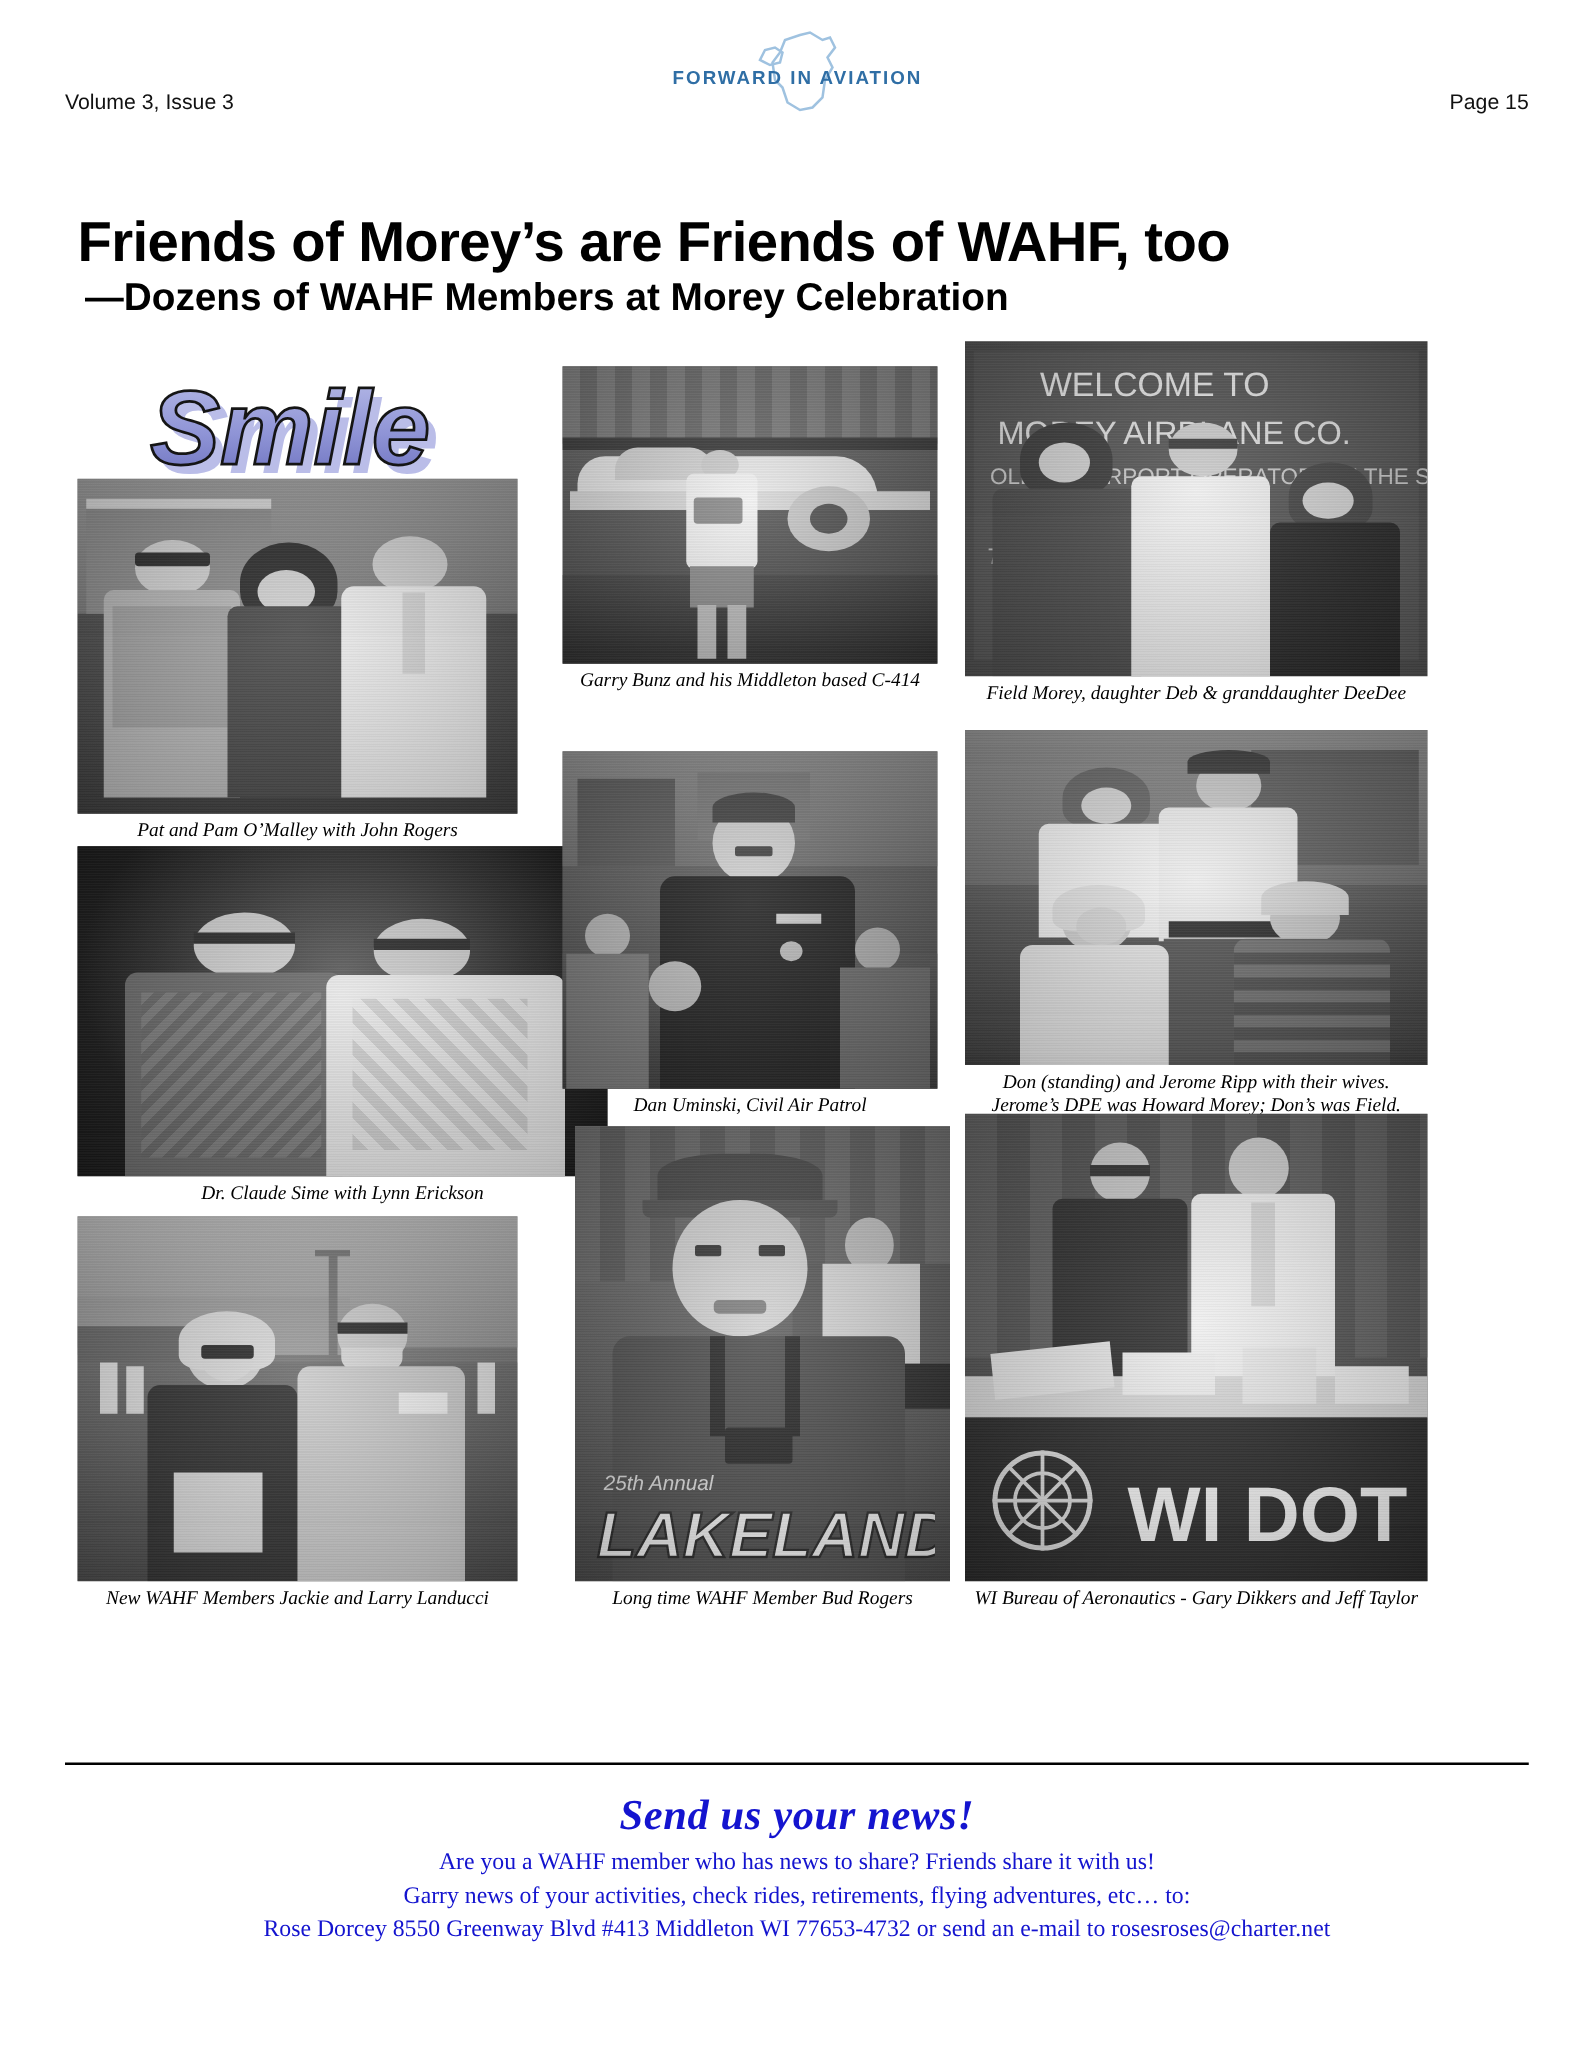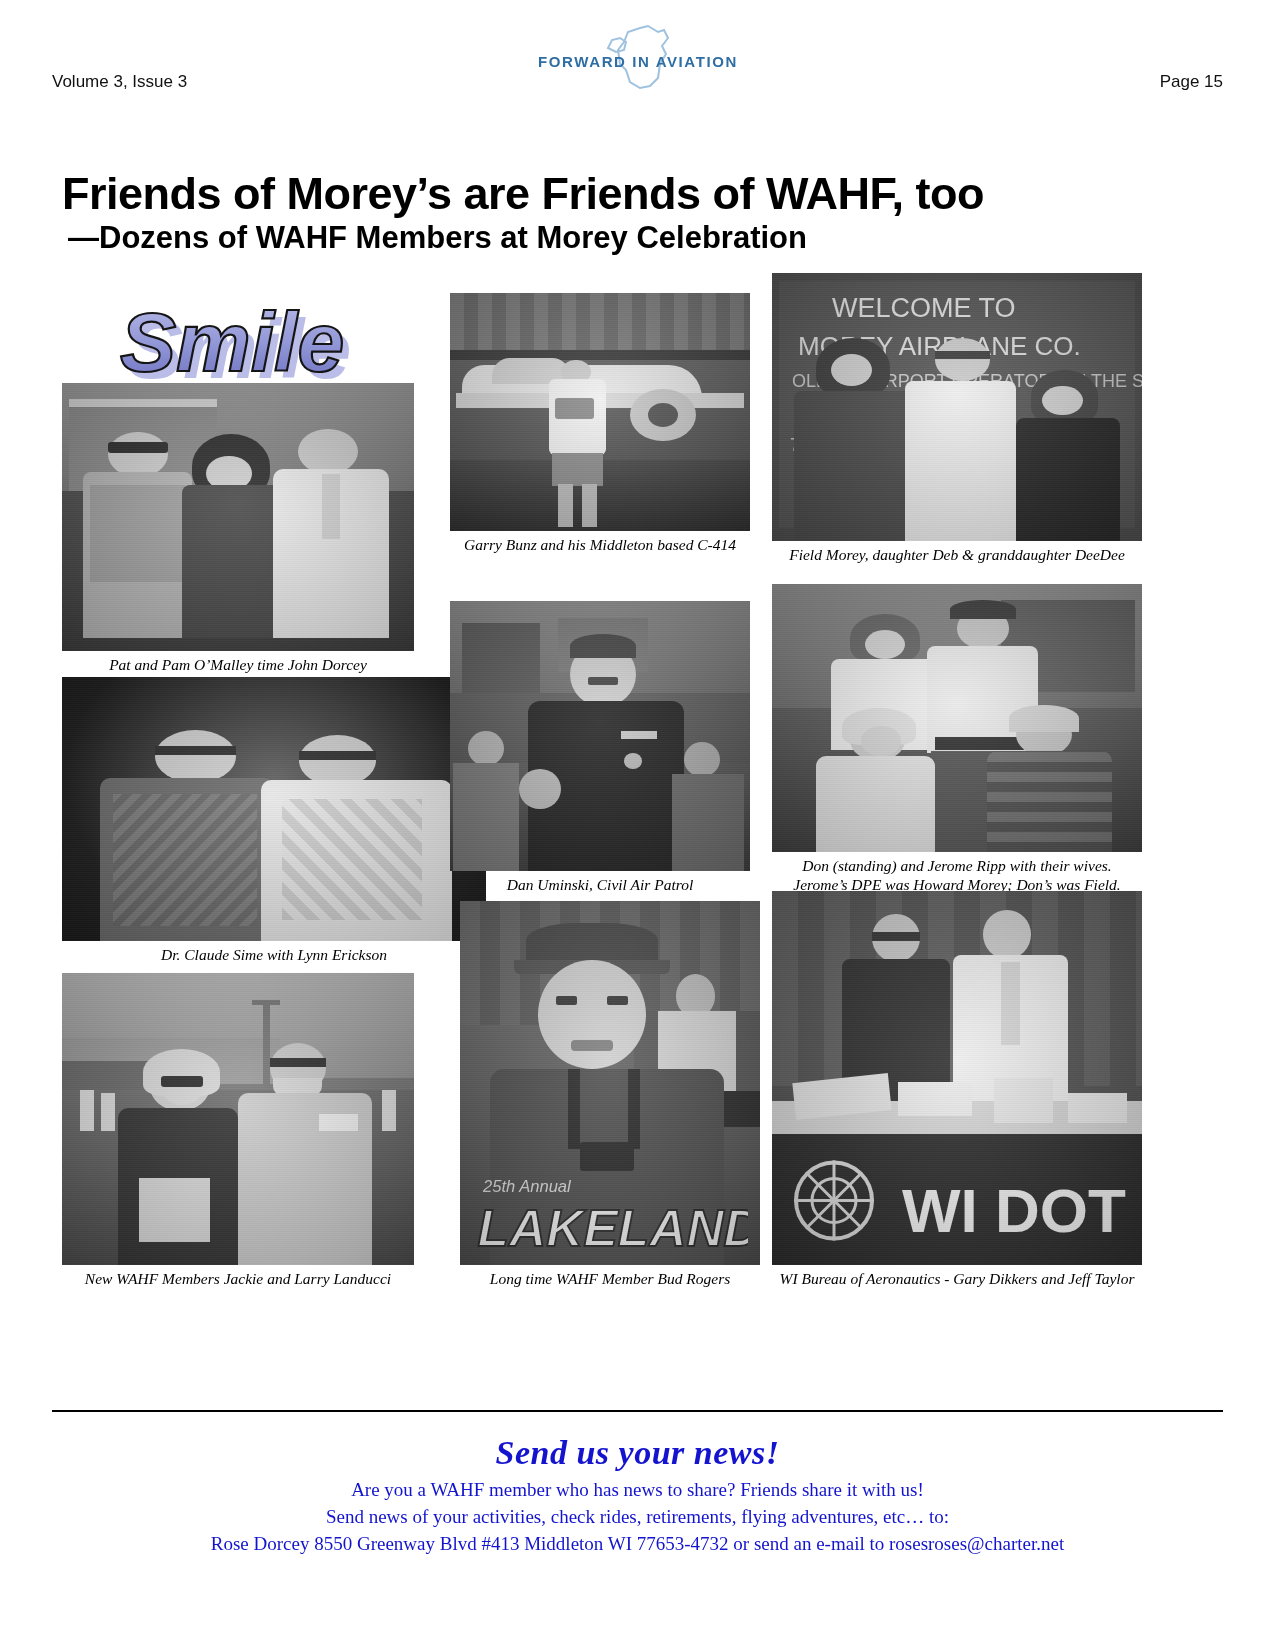--- a/index.html
+++ b/index.html
@@ -222,7 +222,7 @@
         <div class="grain"></div>
           <div class="vignette"></div>
       </div>
-      <div class="caption">Pat and Pam O’Malley time John Dorcey</div>
+      <div class="caption">Pat and Pam O’Malley with John Rogers</div>
     </div>
 
     <div class="cell" style="left:398px; top:20px; width:300px;">

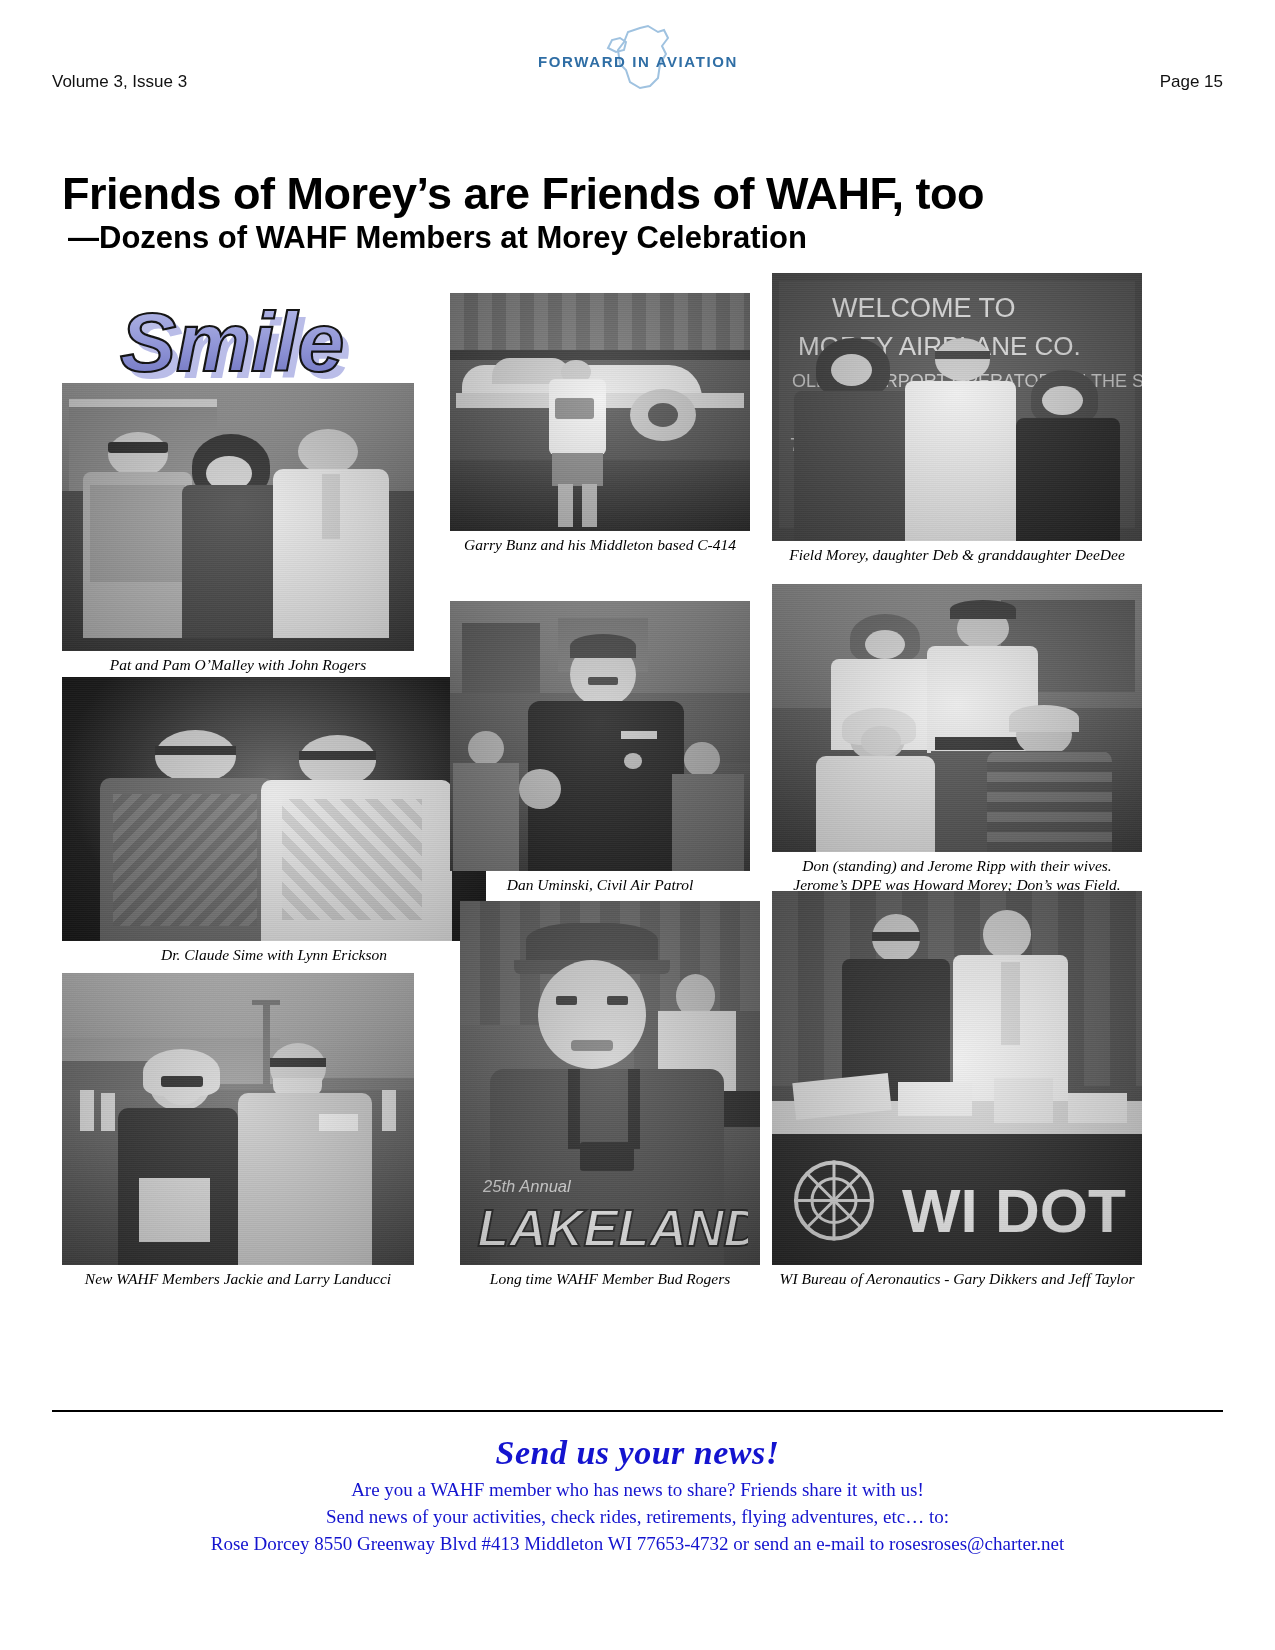--- a/index.html
+++ b/index.html
@@ -479,7 +479,7 @@
 
   <div class="footer-text">
     <div>Are you a WAHF member who has news to share? Friends share it with us!</div>
-    <div>Send news of your activities, check rides, retirements, flying adventures, etc… to:</div>
+    <div>Garry news of your activities, check rides, retirements, flying adventures, etc… to:</div>
     <div>Rose Dorcey  8550 Greenway Blvd #413  Middleton WI 77653-4732 or send an e-mail to rosesroses@charter.net</div>
   </div>
 

